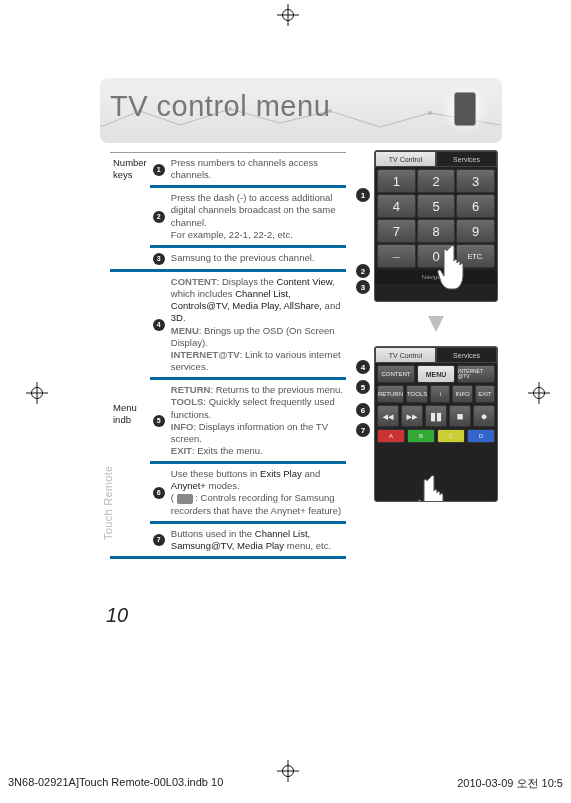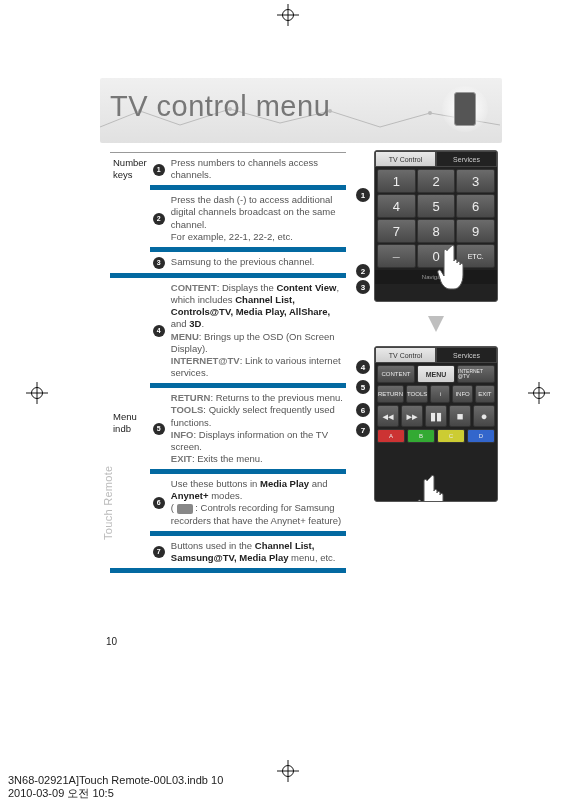--- a/index.html
+++ b/index.html
@@ -33,7 +33,7 @@
     width: 402px;
     height: 65px;
     background: linear-gradient(#f0f0f0,#e1e1e1);
-    border-radius: 2px;
+    border-radius: 8px;
     overflow: hidden;
   }
   .banner-zig {

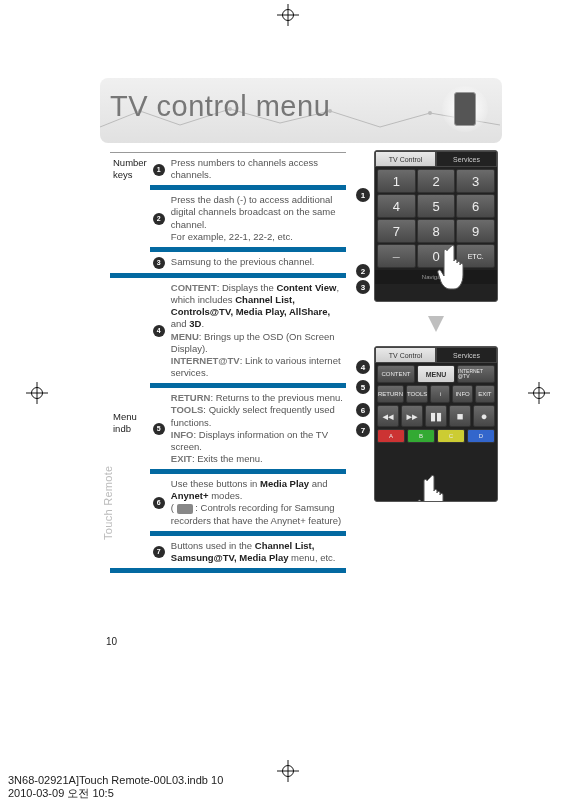--- a/index.html
+++ b/index.html
@@ -76,7 +76,7 @@
 
   
   .tbl { border-collapse: collapse; width: 100%; font-size: 9.5px; line-height: 1.28; }
-  .tbl td { vertical-align: top; padding: 4px 3px; border-top: 1px solid #999; border-bottom: 5px solid #0369a1; }
+  .tbl td { vertical-align: top; padding: 4px 3px; border-top: 1px solid #999; border-bottom: 3px solid #0369a1; }
   .tbl .rowlabel { width: 38px; color: #222; font-size: 9.5px; }
   .tbl .numcell { width: 18px; text-align: center; vertical-align: middle; }
   .circ-num {

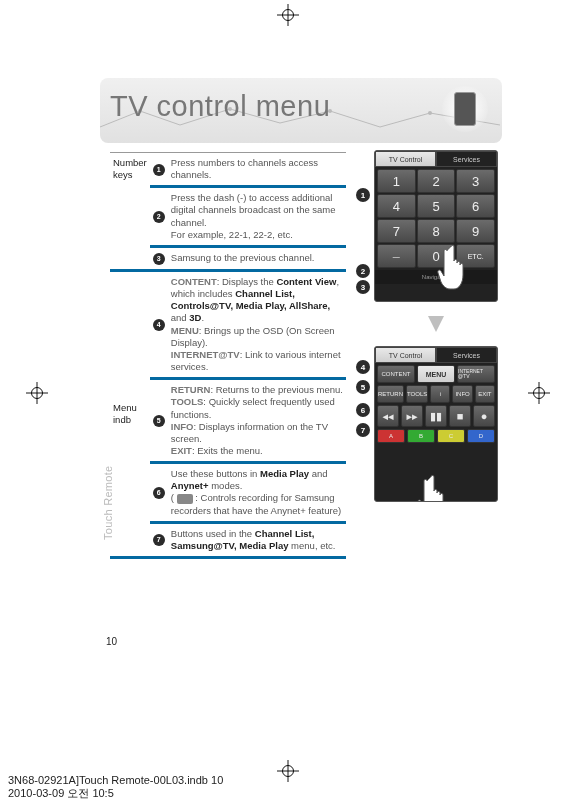--- a/index.html
+++ b/index.html
@@ -91,7 +91,7 @@
     font-weight: bold;
   }
   .tbl .desc { color: #555; font-size: 9.5px; }
-  .tbl .desc b { color: #222; font-weight: bold; }
+  .tbl .desc b { color: #222; font-weight: normal; }
   .tbl .desc .kw { color: #777; font-weight: bold; }
   .sub-border td { border-top: 1px solid #ccc; }
   .rec-icon {

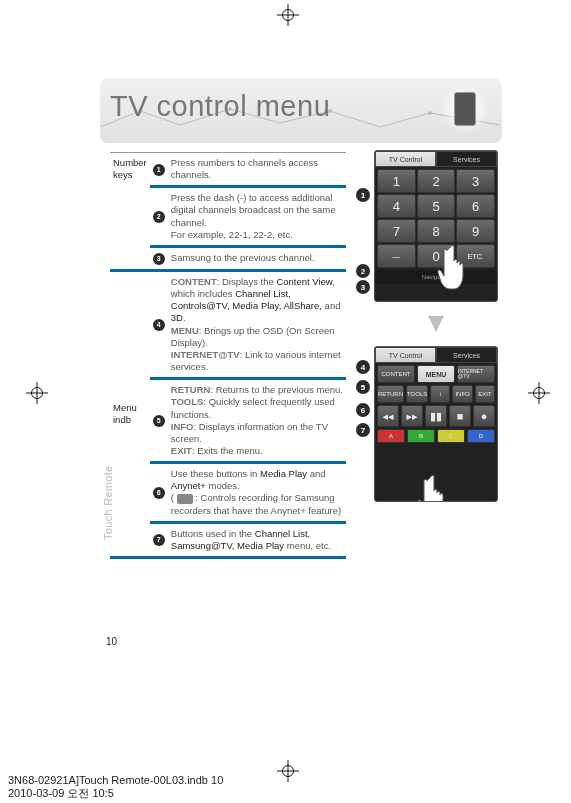--- a/index.html
+++ b/index.html
@@ -310,7 +310,7 @@
     </tr>
     <tr class="sub-border">
       <td class="numcell"><span class="circ-num">6</span></td>
-      <td class="desc">Use these buttons in <b>Media Play</b> and <b>Anynet+</b> modes.<br>( <span class="rec-icon"></span> : Controls recording for Samsung recorders that have the Anynet+ feature)</td>
+      <td class="desc">Use these buttons in <b>Exits Play</b> and <b>Anynet+</b> modes.<br>( <span class="rec-icon"></span> : Controls recording for Samsung recorders that have the Anynet+ feature)</td>
     </tr>
     <tr class="sub-border">
       <td class="numcell"><span class="circ-num">7</span></td>

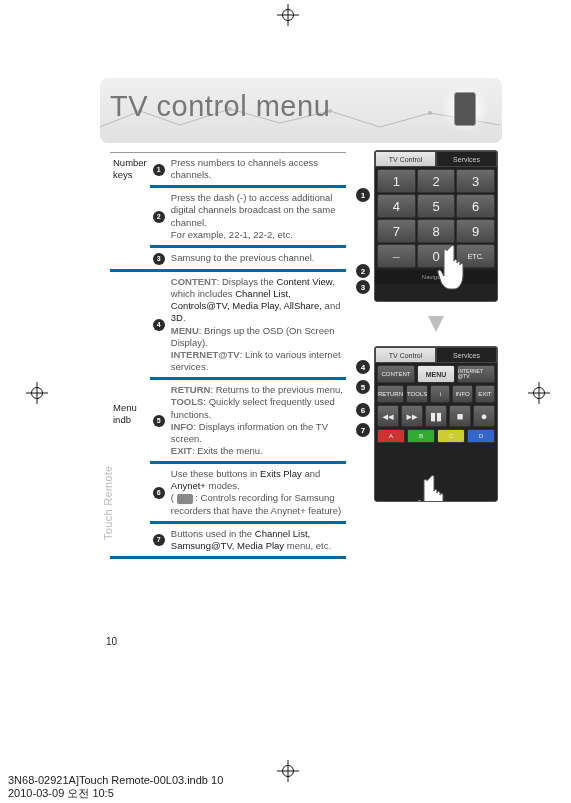--- a/index.html
+++ b/index.html
@@ -116,8 +116,9 @@
   .page-num {
     position: absolute;
     left: 106px;
-    top: 636px;
-    font-size: 10px;
+    top: 604px;
+    font-size: 20px;
+    font-style: italic;
     color: #222;
   }
 

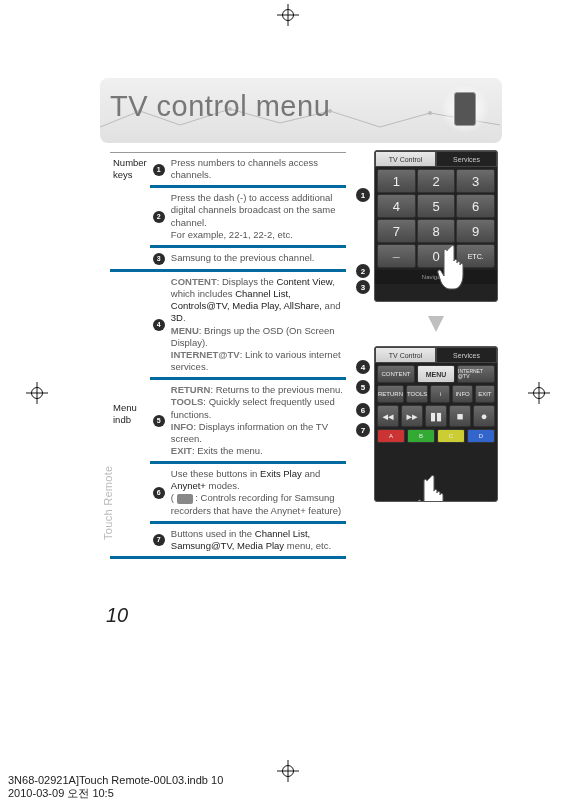--- a/index.html
+++ b/index.html
@@ -227,7 +227,7 @@
   
   .footer {
     position: absolute;
-    bottom: 2px;
+    bottom: 12px;
     left: 0; right: 0;
     display: flex;
     justify-content: space-between;
@@ -235,7 +235,6 @@
     font-size: 11px;
     color: #222;
     font-family: Arial, sans-serif;
-    flex-direction: column;
   }
 </style>
 </head>

